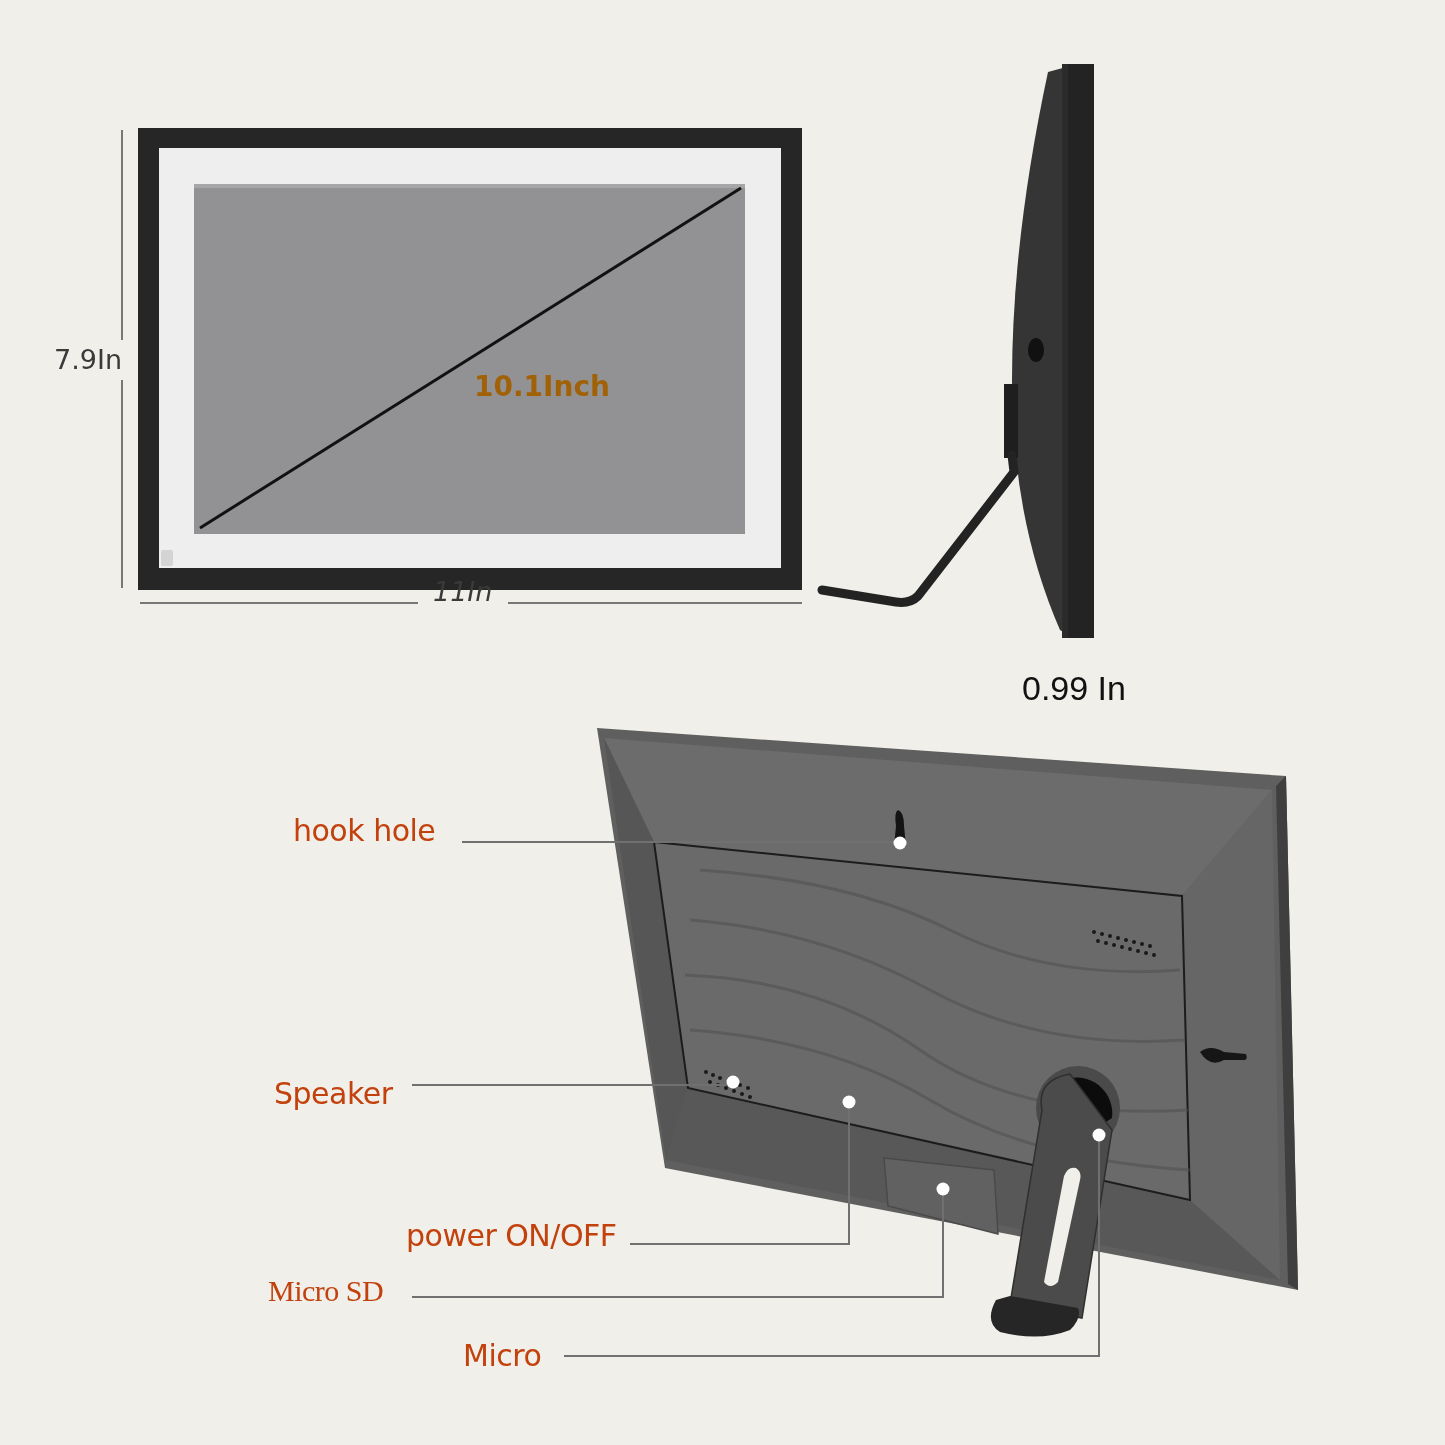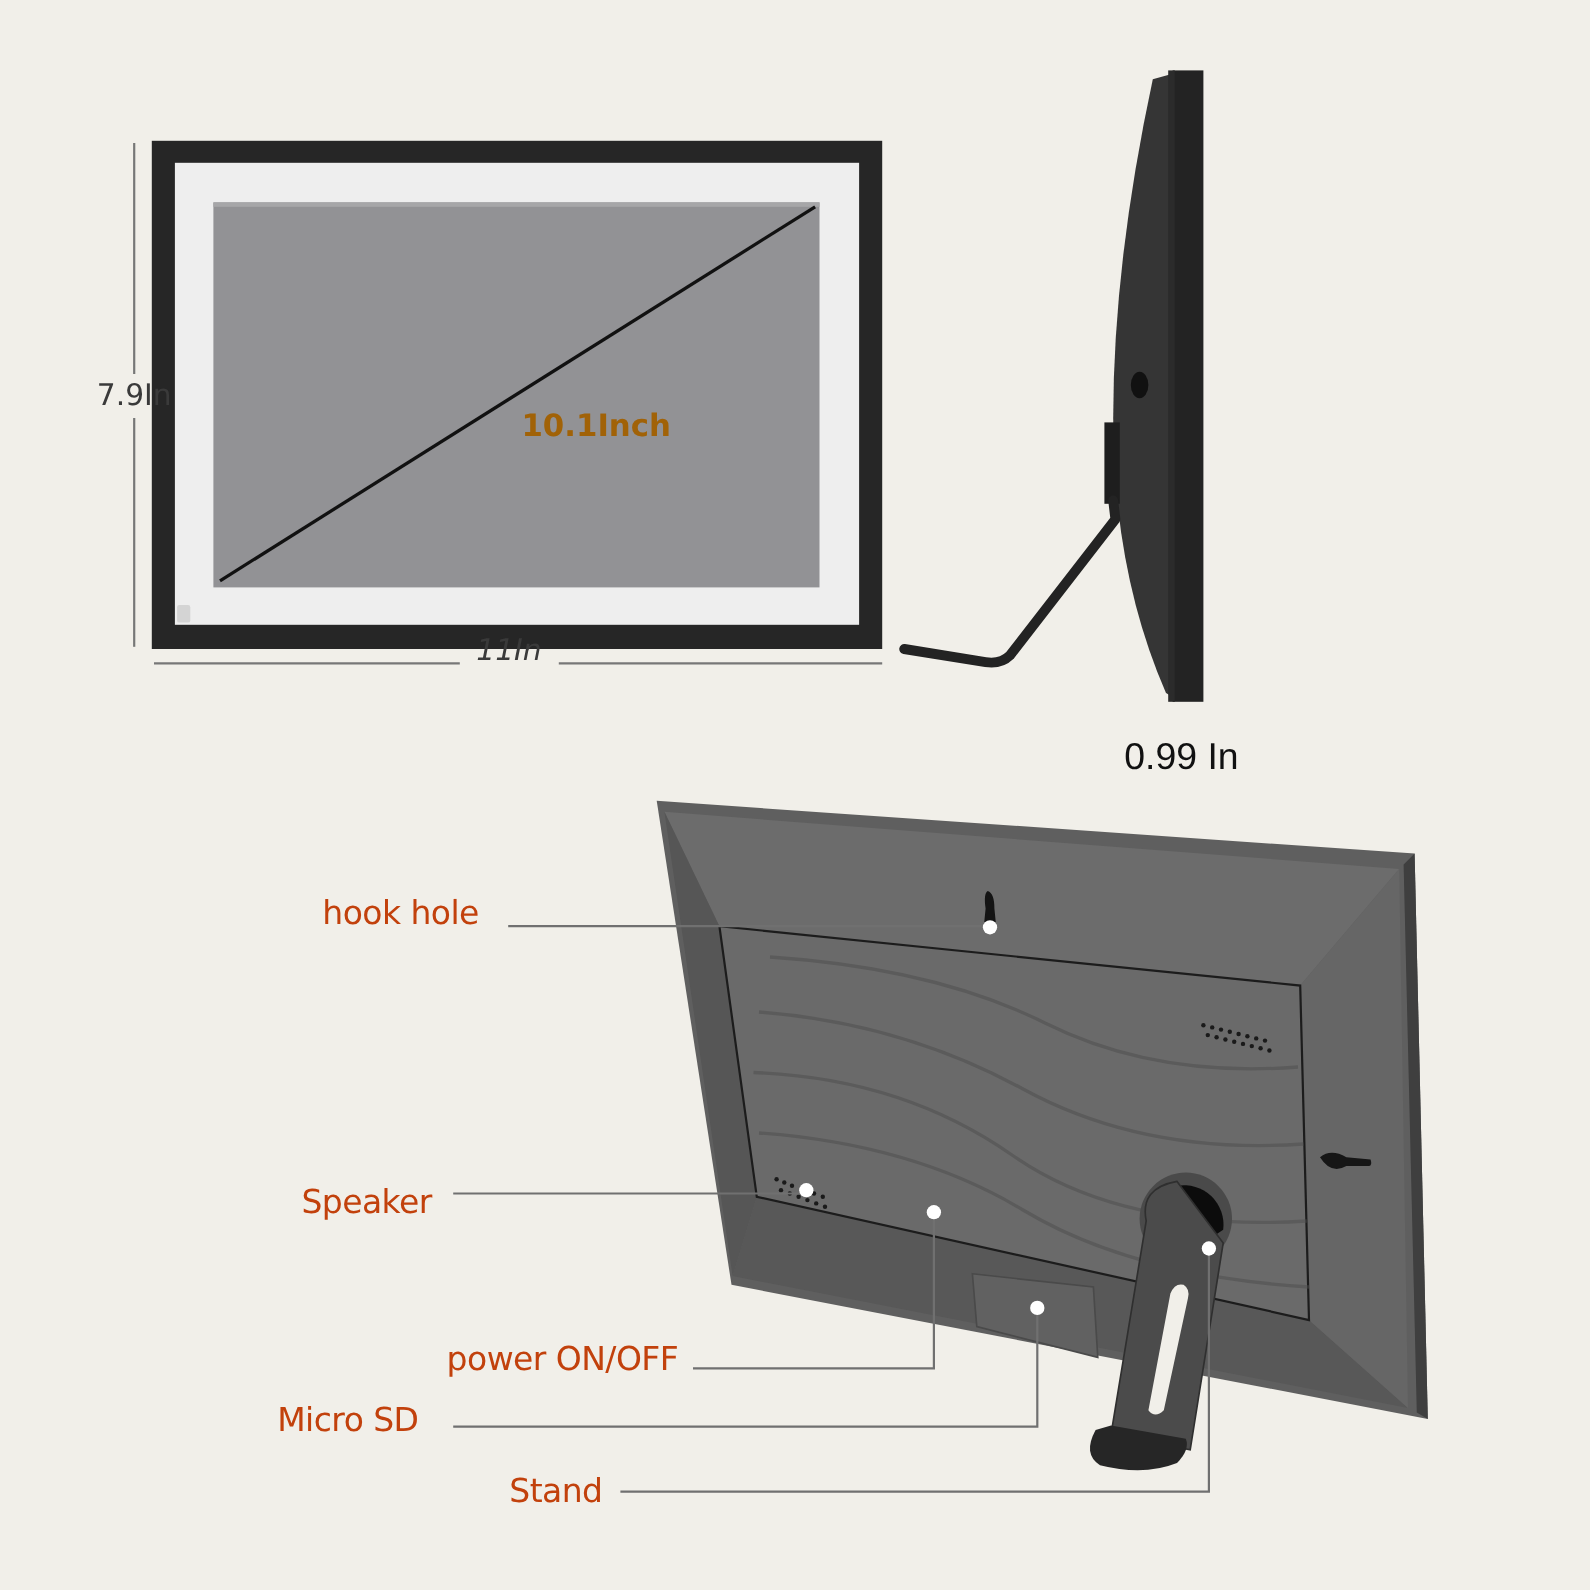--- a/index.html
+++ b/index.html
@@ -32,7 +32,7 @@
 
     <rect x="161" y="550" width="12" height="16" rx="2" fill="#d4d4d4"></rect>
   </svg>
-  <div class="dim-label" style="left:54px; top:344px;margin-left:34px;">7.9In</div>
+  <div class="dim-label" style="left:54px; top:344px;">7.9In</div>
   <div class="dim-label" style="left:433px; top:576px;font-style:italic;">11In</div>
   <div class="dim-label" style="left:474px; top:370px; color:#a16207; font-weight:bold; font-size:28px;">10.1Inch</div>
 </div>

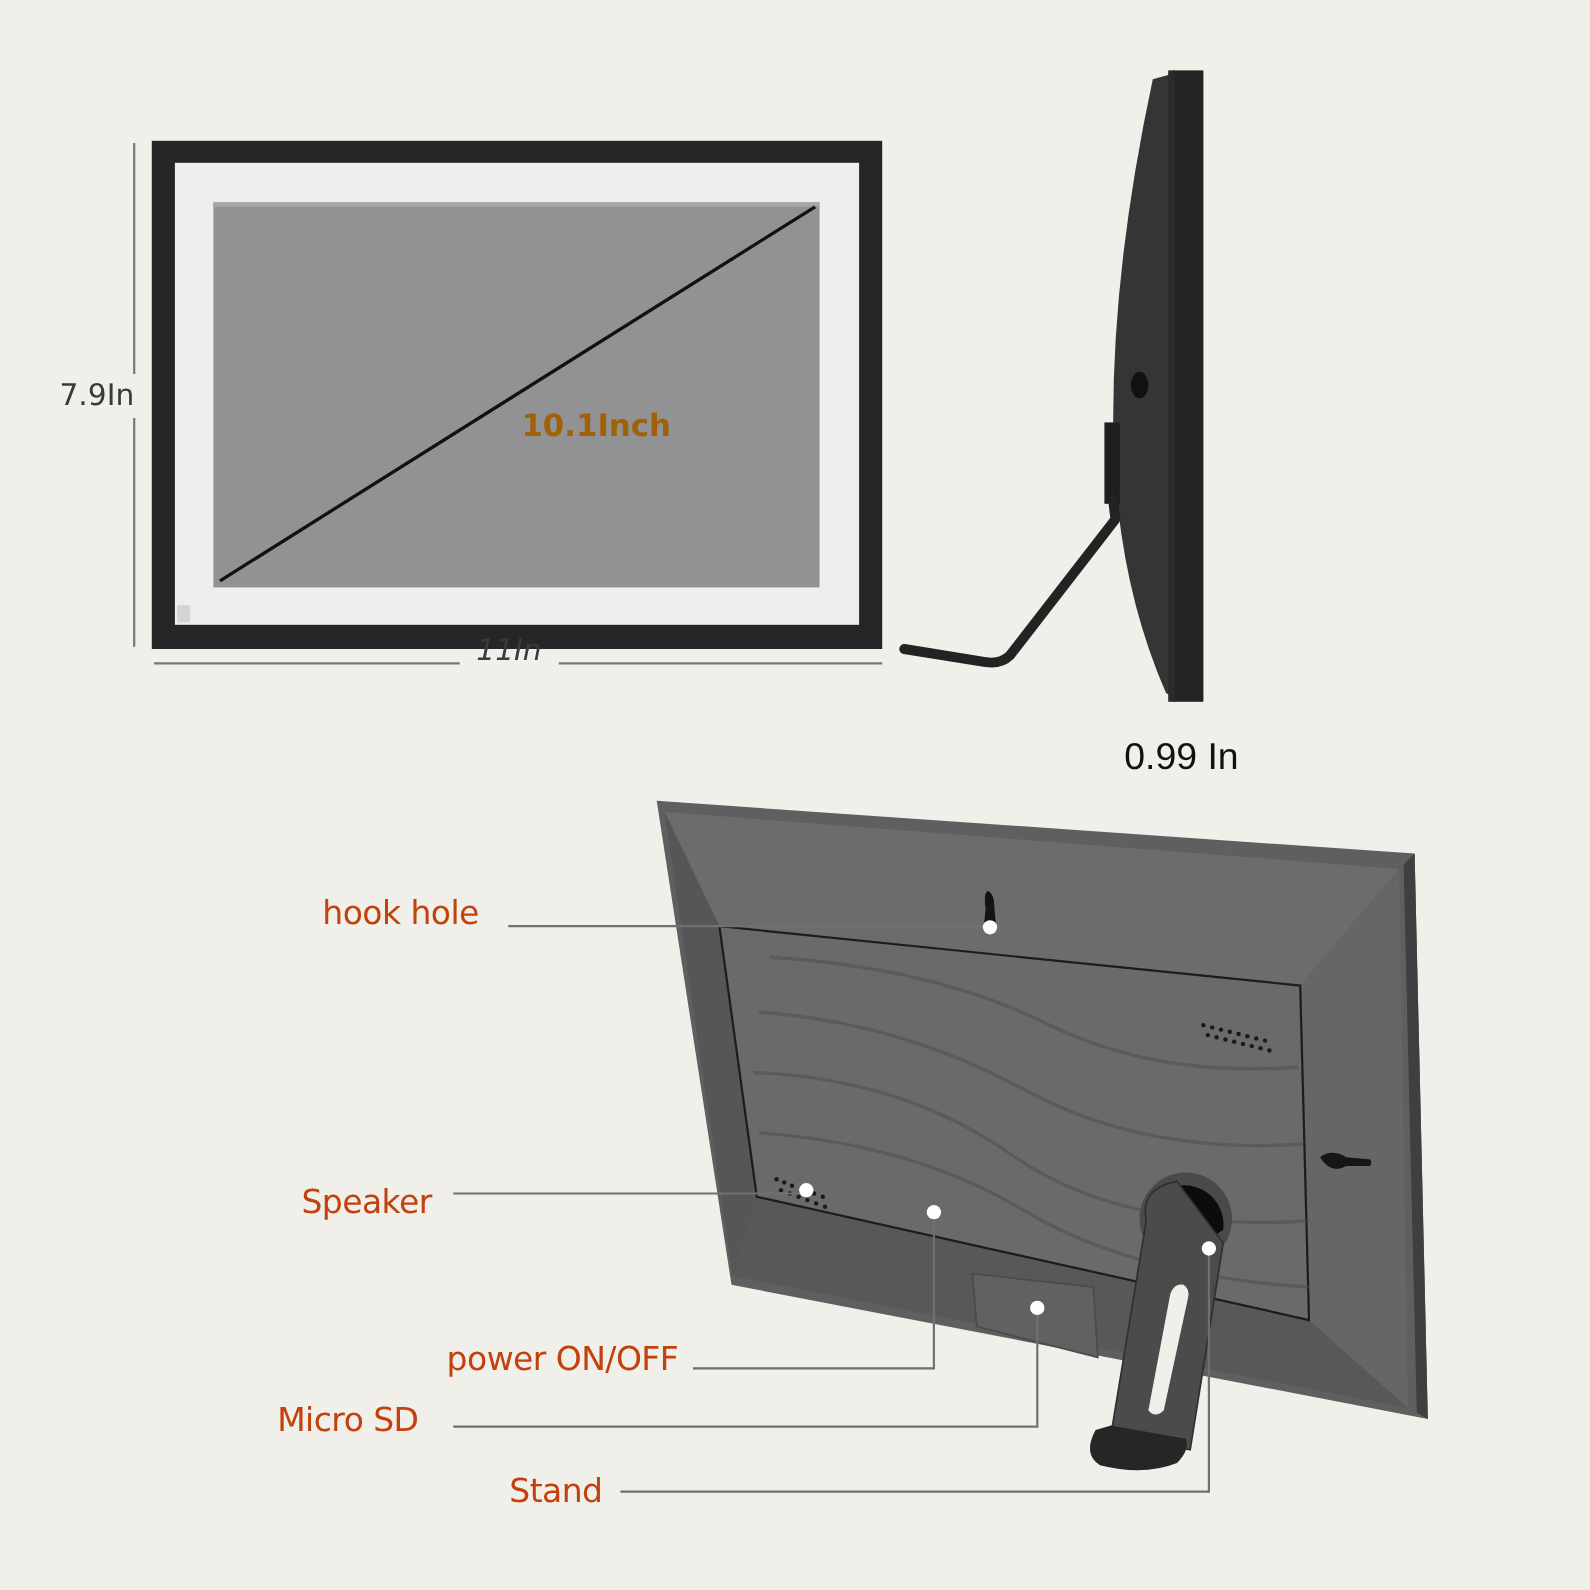--- a/index.html
+++ b/index.html
@@ -139,7 +139,7 @@
   <div class="callout-label" style="left:293px; top:813px;">hook hole</div>
   <div class="callout-label" style="left:274px; top:1064px;margin-top:12px;">Speaker</div>
   <div class="callout-label" style="left:406px; top:1218px;">power ON/OFF</div>
-  <div class="callout-label" style="left:252px; top:1274px;">Micro SD</div>
+  <div class="callout-label" style="left:268px; top:1274px;font-family:Liberation Serif, serif;">Micro SD</div>
   <div class="callout-label" style="left:463px; top:1338px;">Stand</div>
 </div>
 

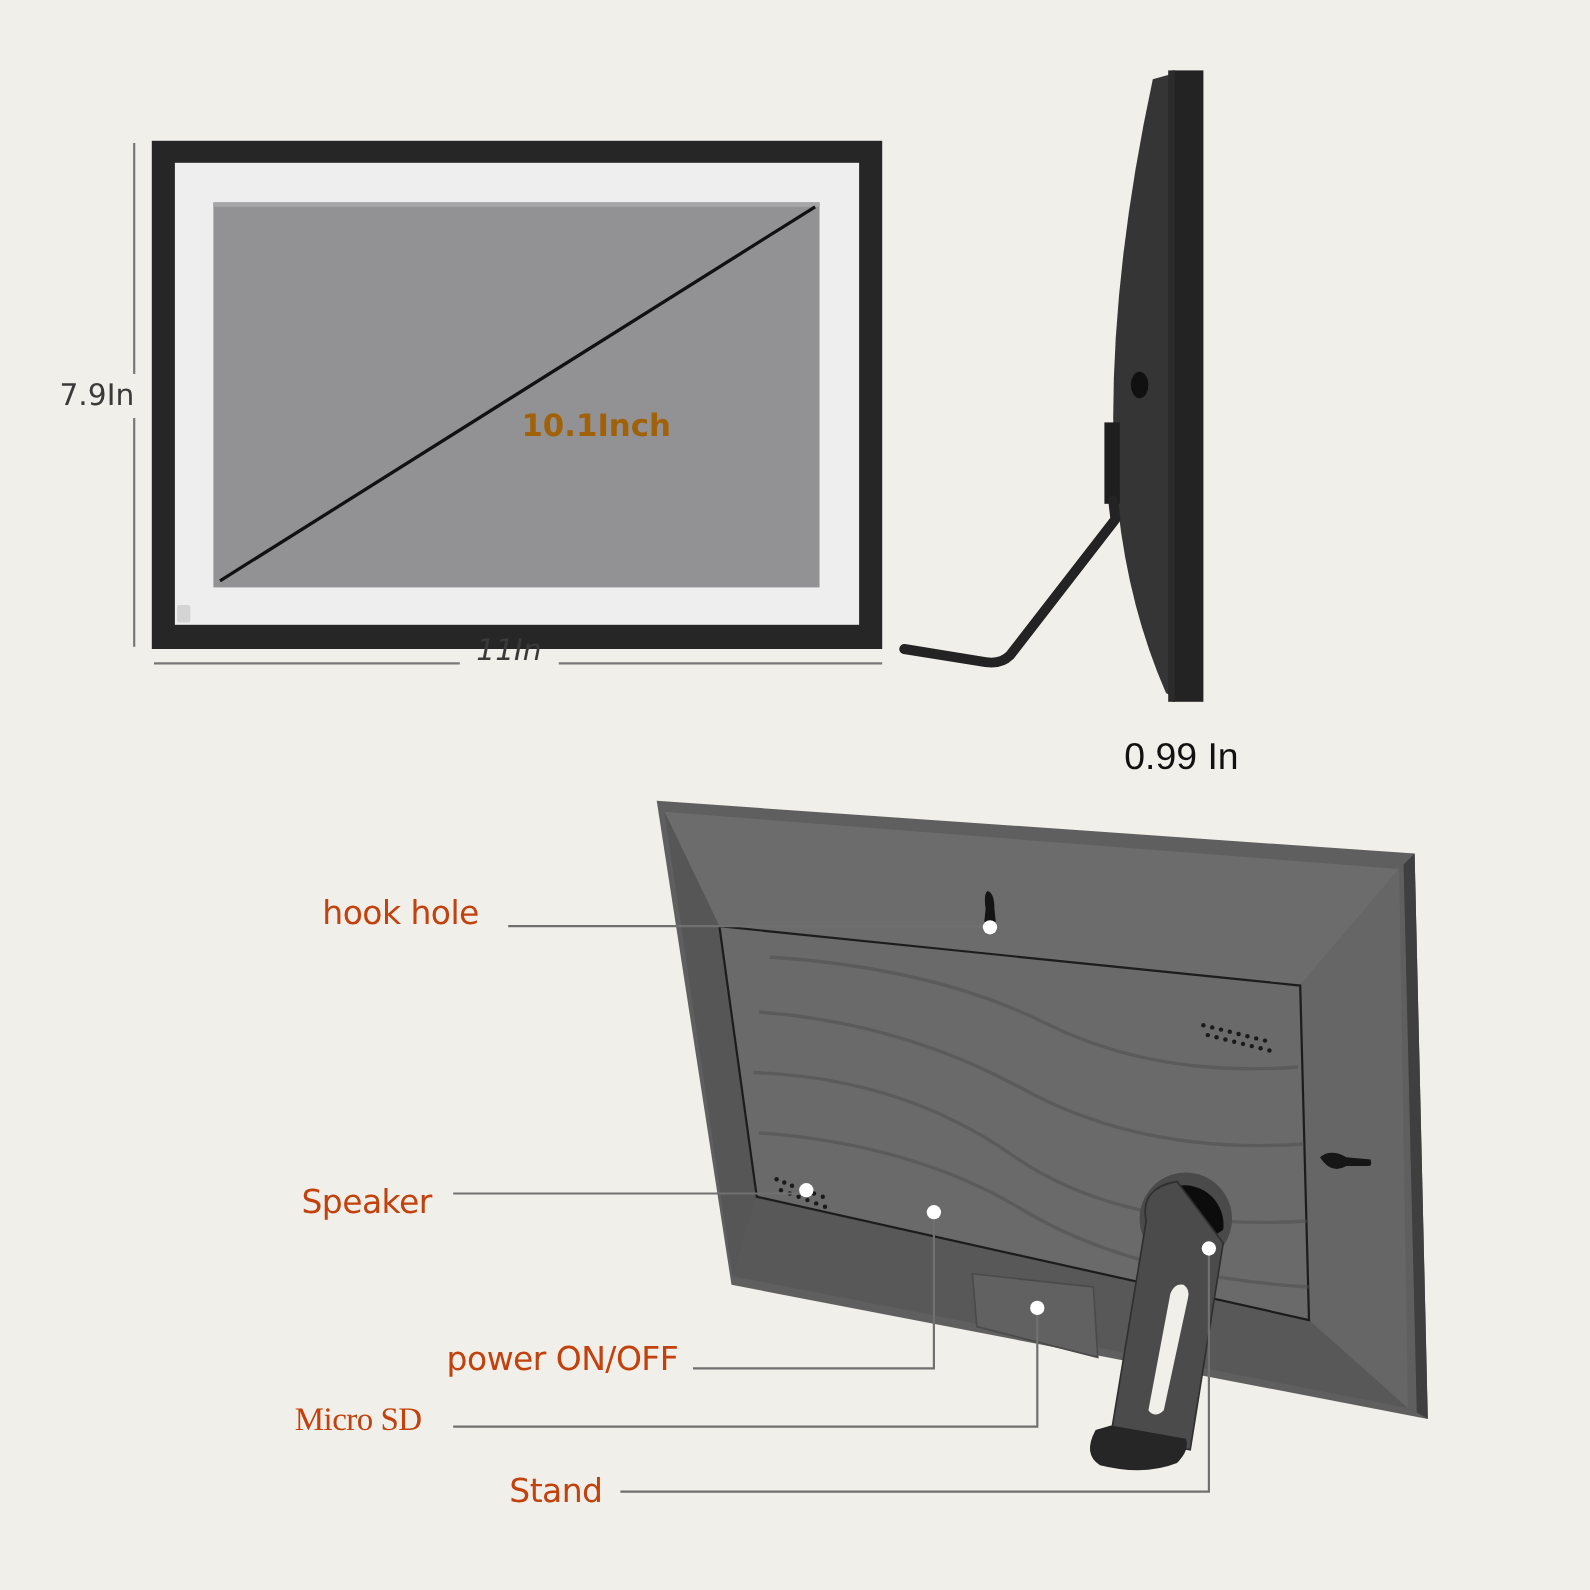--- a/index.html
+++ b/index.html
@@ -140,7 +140,7 @@
   <div class="callout-label" style="left:274px; top:1064px;margin-top:12px;">Speaker</div>
   <div class="callout-label" style="left:406px; top:1218px;">power ON/OFF</div>
   <div class="callout-label" style="left:268px; top:1274px;font-family:Liberation Serif, serif;">Micro SD</div>
-  <div class="callout-label" style="left:463px; top:1338px;">Stand</div>
+  <div class="callout-label" style="left:463px; top:1338px;">Micro</div>
 </div>
 
 </body></html>

